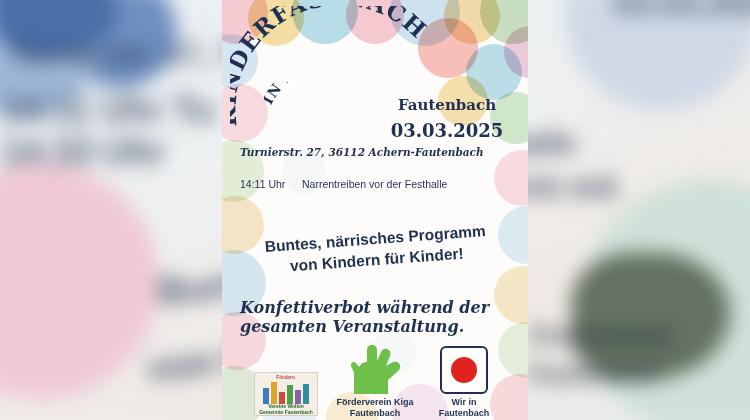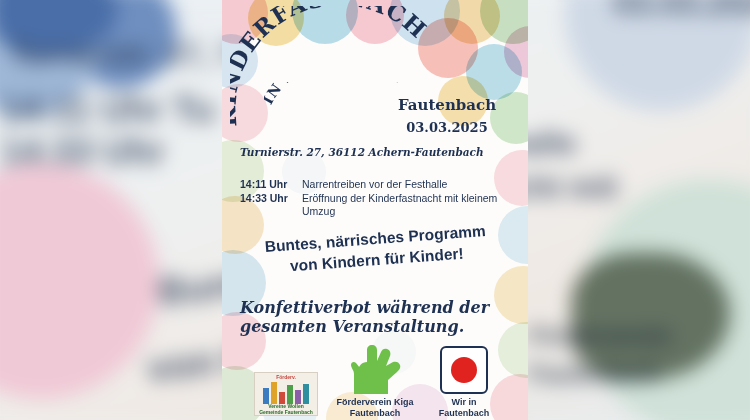--- a/index.html
+++ b/index.html
@@ -130,7 +130,7 @@
     text-align: center;
     font-family: "DejaVu Serif", serif;
     font-weight: bold;
-    font-size: 13px;
+    font-size: 18px;
     color: #1f3152;
   }
 

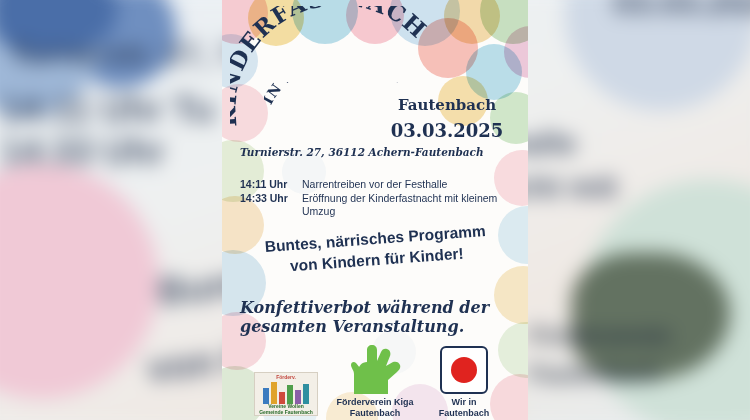--- a/index.html
+++ b/index.html
@@ -156,7 +156,7 @@
     line-height: 13px;
   }
   .sched-row { display: flex; margin-bottom: 1px; }
-  .sched-time { font-weight: bold; width: 62px; flex: none; }
+  .sched-time { font-weight: normal; width: 62px; flex: none; }
   .sched-text { flex: 1; }
 
   .program {

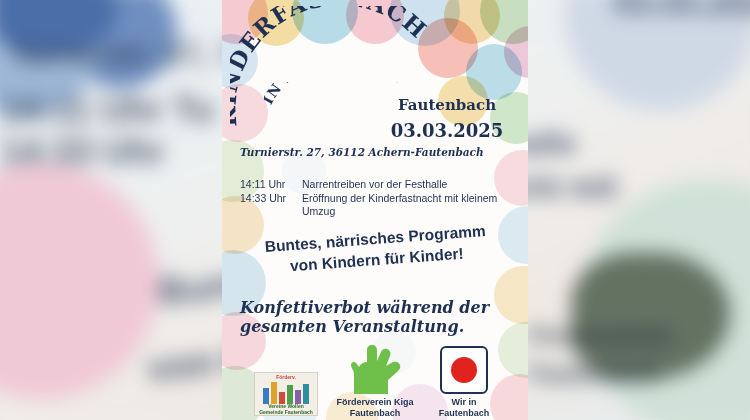--- a/index.html
+++ b/index.html
@@ -334,10 +334,6 @@
           <div class="sched-time">14:11 Uhr</div>
           <div class="sched-text">Narrentreiben vor der Festhalle</div>
         </div>
-        <div class="sched-row">
-          <div class="sched-time">14:33 Uhr</div>
-          <div class="sched-text">Eröffnung der Kinderfastnacht mit kleinem Umzug</div>
-        </div>
       </div>
 
       <div class="program">

